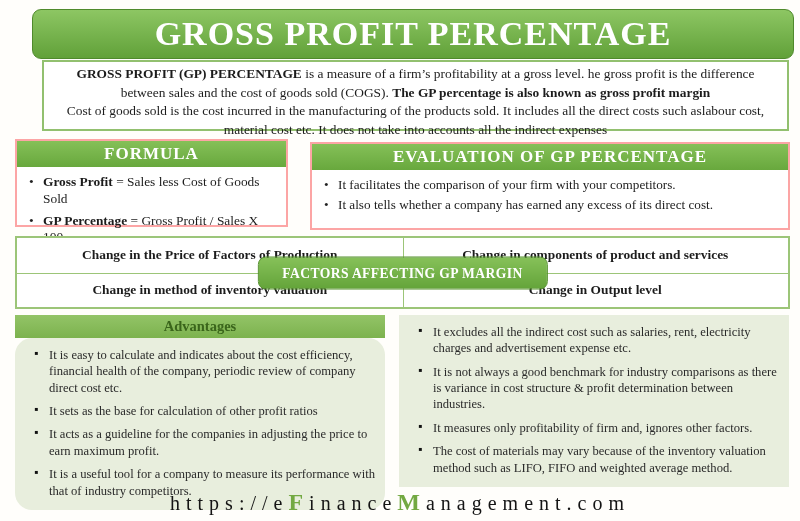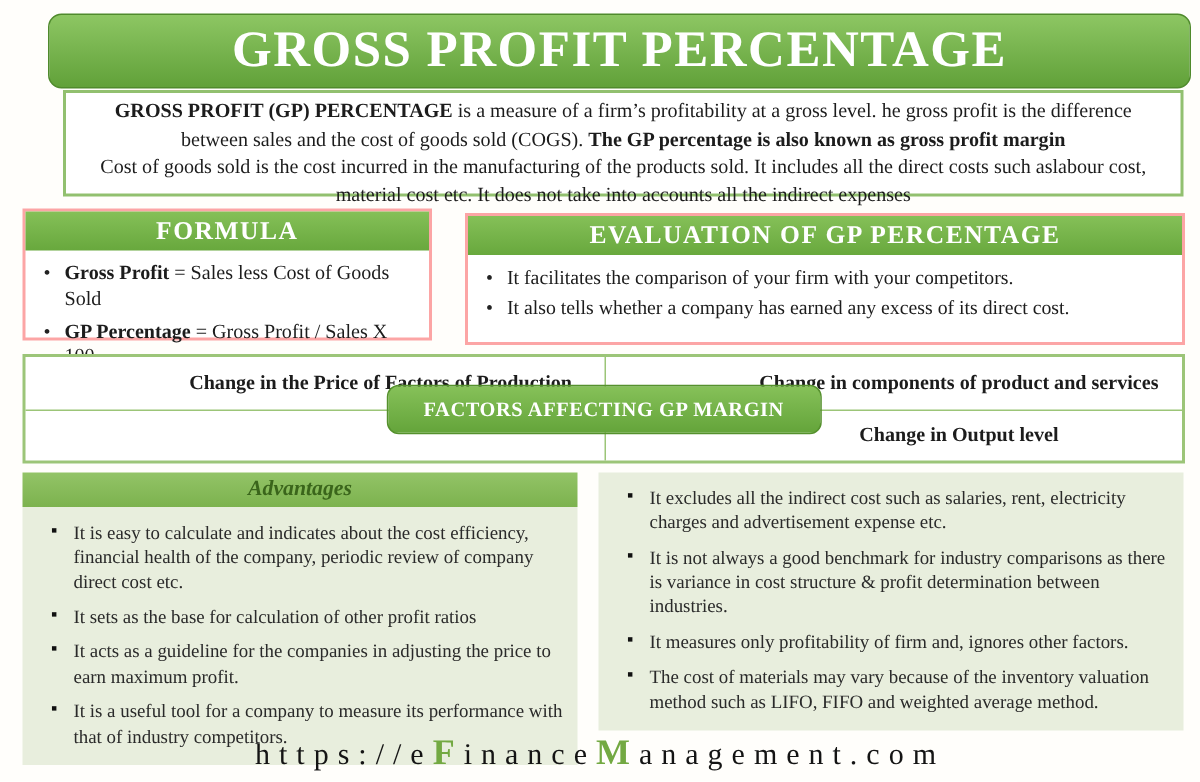--- a/index.html
+++ b/index.html
@@ -36,7 +36,7 @@
   .factors .vline{position:absolute;left:50%;top:0;width:1.5px;height:100%;background:#9cc578;}
   .factors .hline{position:absolute;left:0;top:50%;width:100%;height:1.5px;background:#9cc578;}
   .fcell{position:absolute;width:50%;height:50%;display:flex;align-items:center;justify-content:center;
-    font-weight:bold;font-size:13.4px;text-align:left;padding-left:44px;}
+    font-weight:bold;font-size:13.4px;text-align:left;}
   .fcell.tl{left:0;top:0;} .fcell.tr{left:50%;top:0;}
   .fcell.bl{left:0;top:50%;} .fcell.br{left:50%;top:50%;}
   .factor-pill{position:absolute;left:50%;top:50%;transform:translate(-50%,-50%);

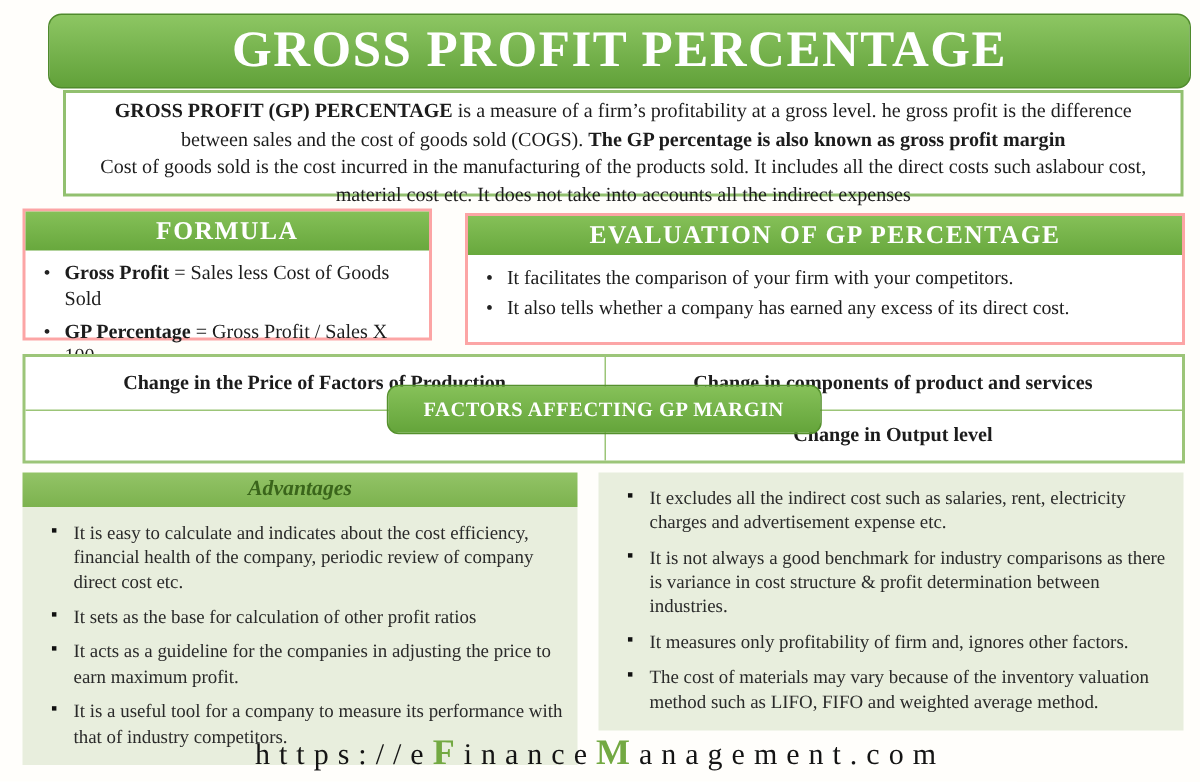--- a/index.html
+++ b/index.html
@@ -96,6 +96,7 @@
     <div class="hline"></div>
     <div class="fcell tl">Change in the Price of Factors of Production</div>
     <div class="fcell tr">Change in components of product and services</div>
+    <div class="fcell bl">Change in method of inventory valuation</div>
     <div class="fcell br">Change in Output level</div>
     <div class="factor-pill">FACTORS AFFECTING GP MARGIN</div>
   </div>

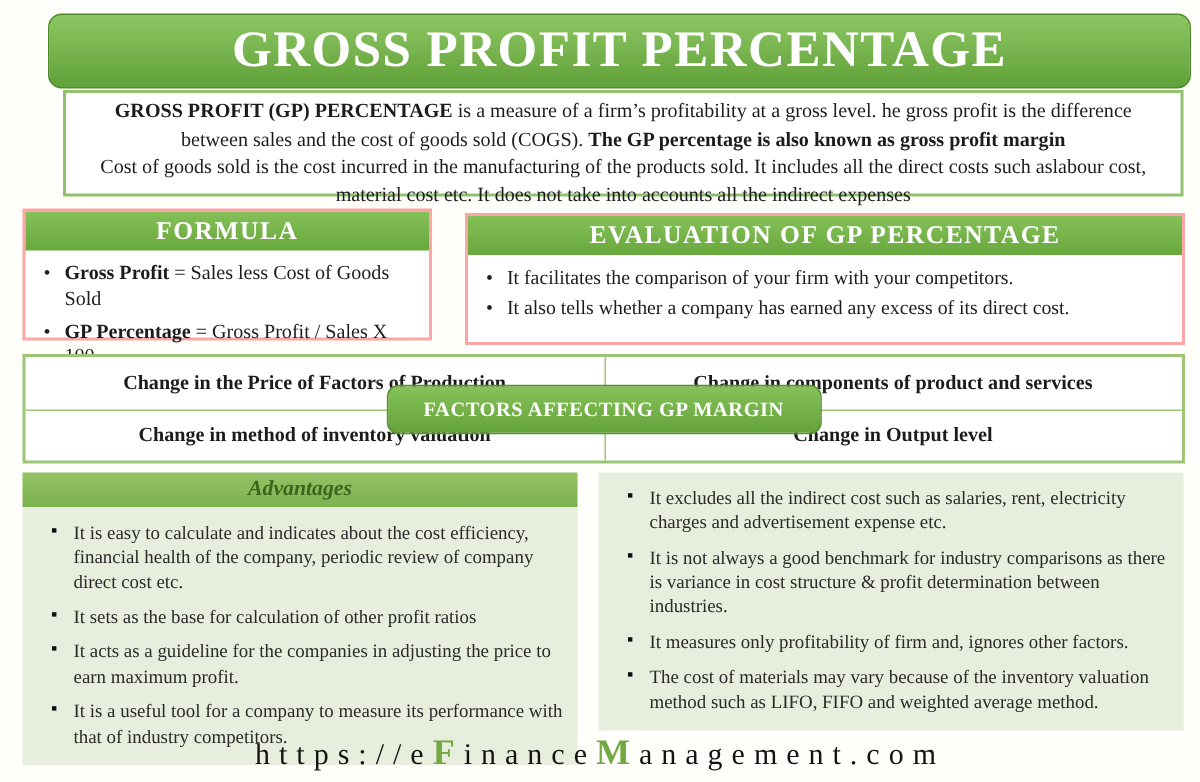--- a/index.html
+++ b/index.html
@@ -50,7 +50,7 @@
   .col.dis{left:399px;width:390px;}
   .col-header{height:23px;background:linear-gradient(#93c467,#7cb24e);
     display:flex;align-items:center;justify-content:center;
-    color:#3a651b;font-weight:bold;font-size:14.5px;font-style:italic;}
+    color:#3a651b;font-weight:bold;font-size:14.5px;}
   .col-body{background:#e8eedd;padding:9px 8px 4px 12px;}
   .col.adv .col-body{min-height:133px;}
   .col.dis .col-body{min-height:141px;}

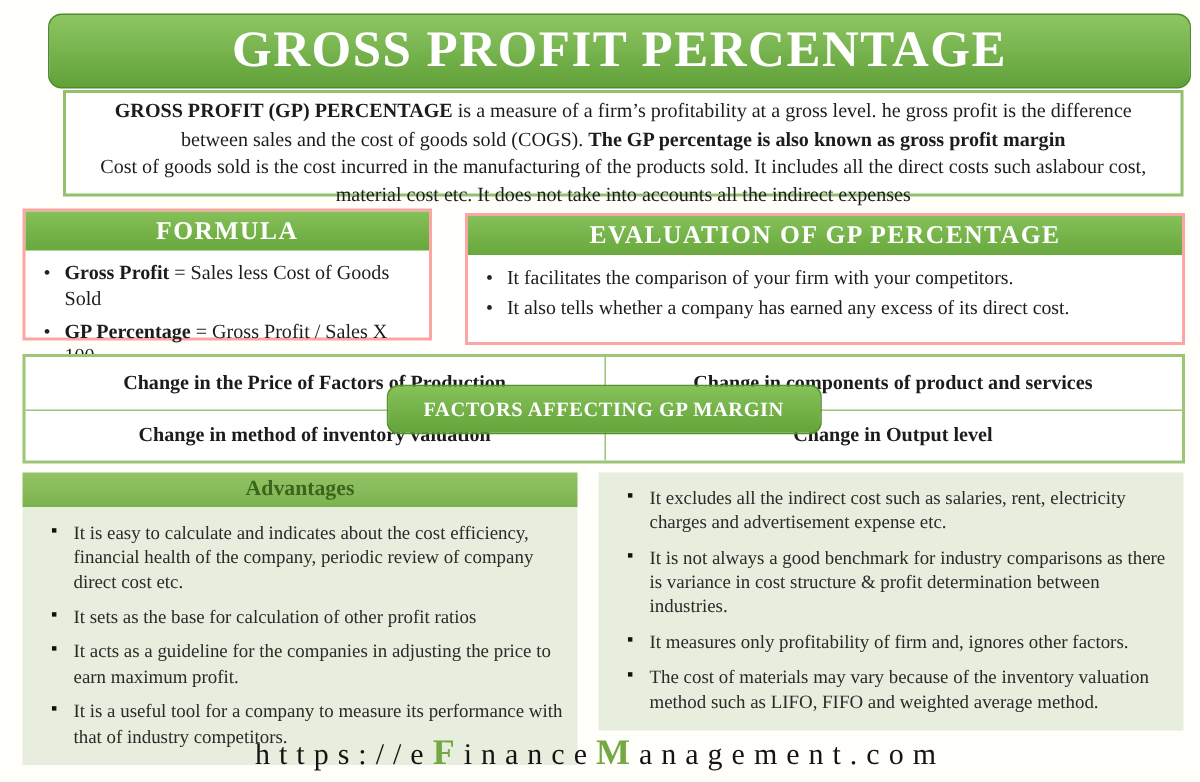--- a/index.html
+++ b/index.html
@@ -52,7 +52,7 @@
     display:flex;align-items:center;justify-content:center;
     color:#3a651b;font-weight:bold;font-size:14.5px;}
   .col-body{background:#e8eedd;padding:9px 8px 4px 12px;}
-  .col.adv .col-body{min-height:133px;}
+  .col.adv .col-body{min-height:133px;border-radius:17px;}
   .col.dis .col-body{min-height:141px;}
   ul.sqlist{list-style:none;margin:0;padding:0 0 0 22px;}
   ul.sqlist li{position:relative;margin-bottom:7px;font-size:12.6px;line-height:1.3;color:#2a2a2a;}

